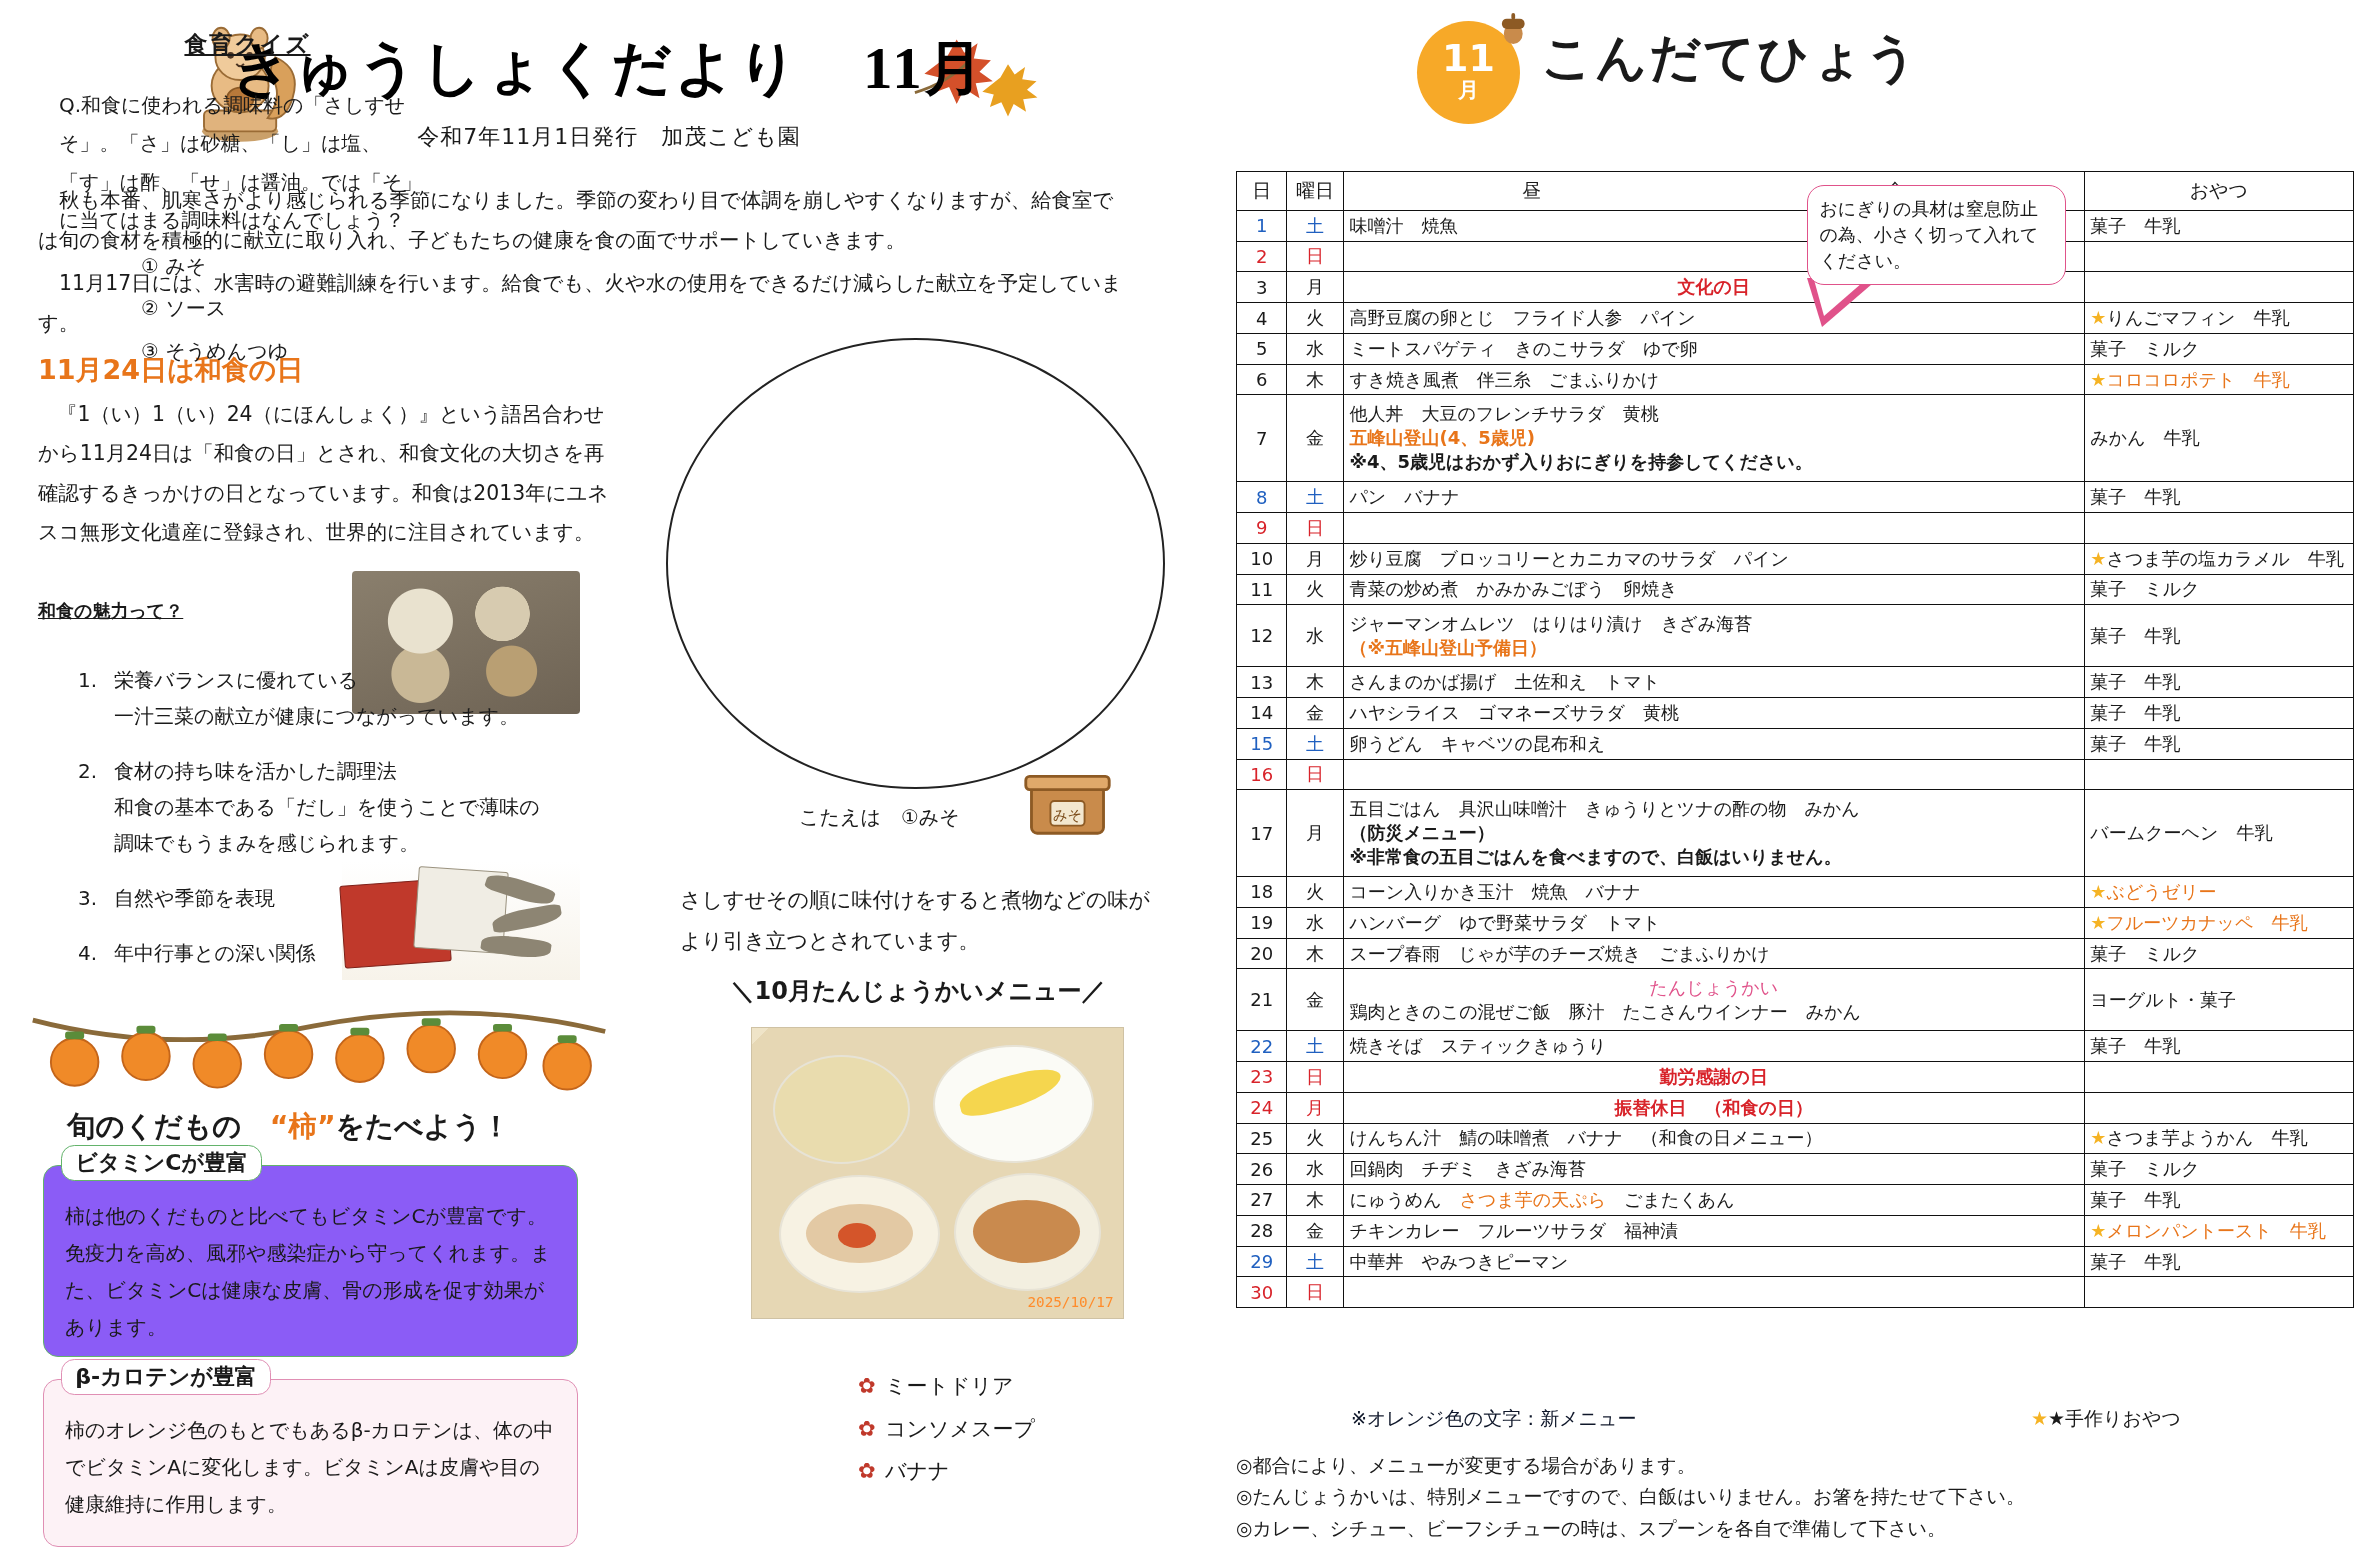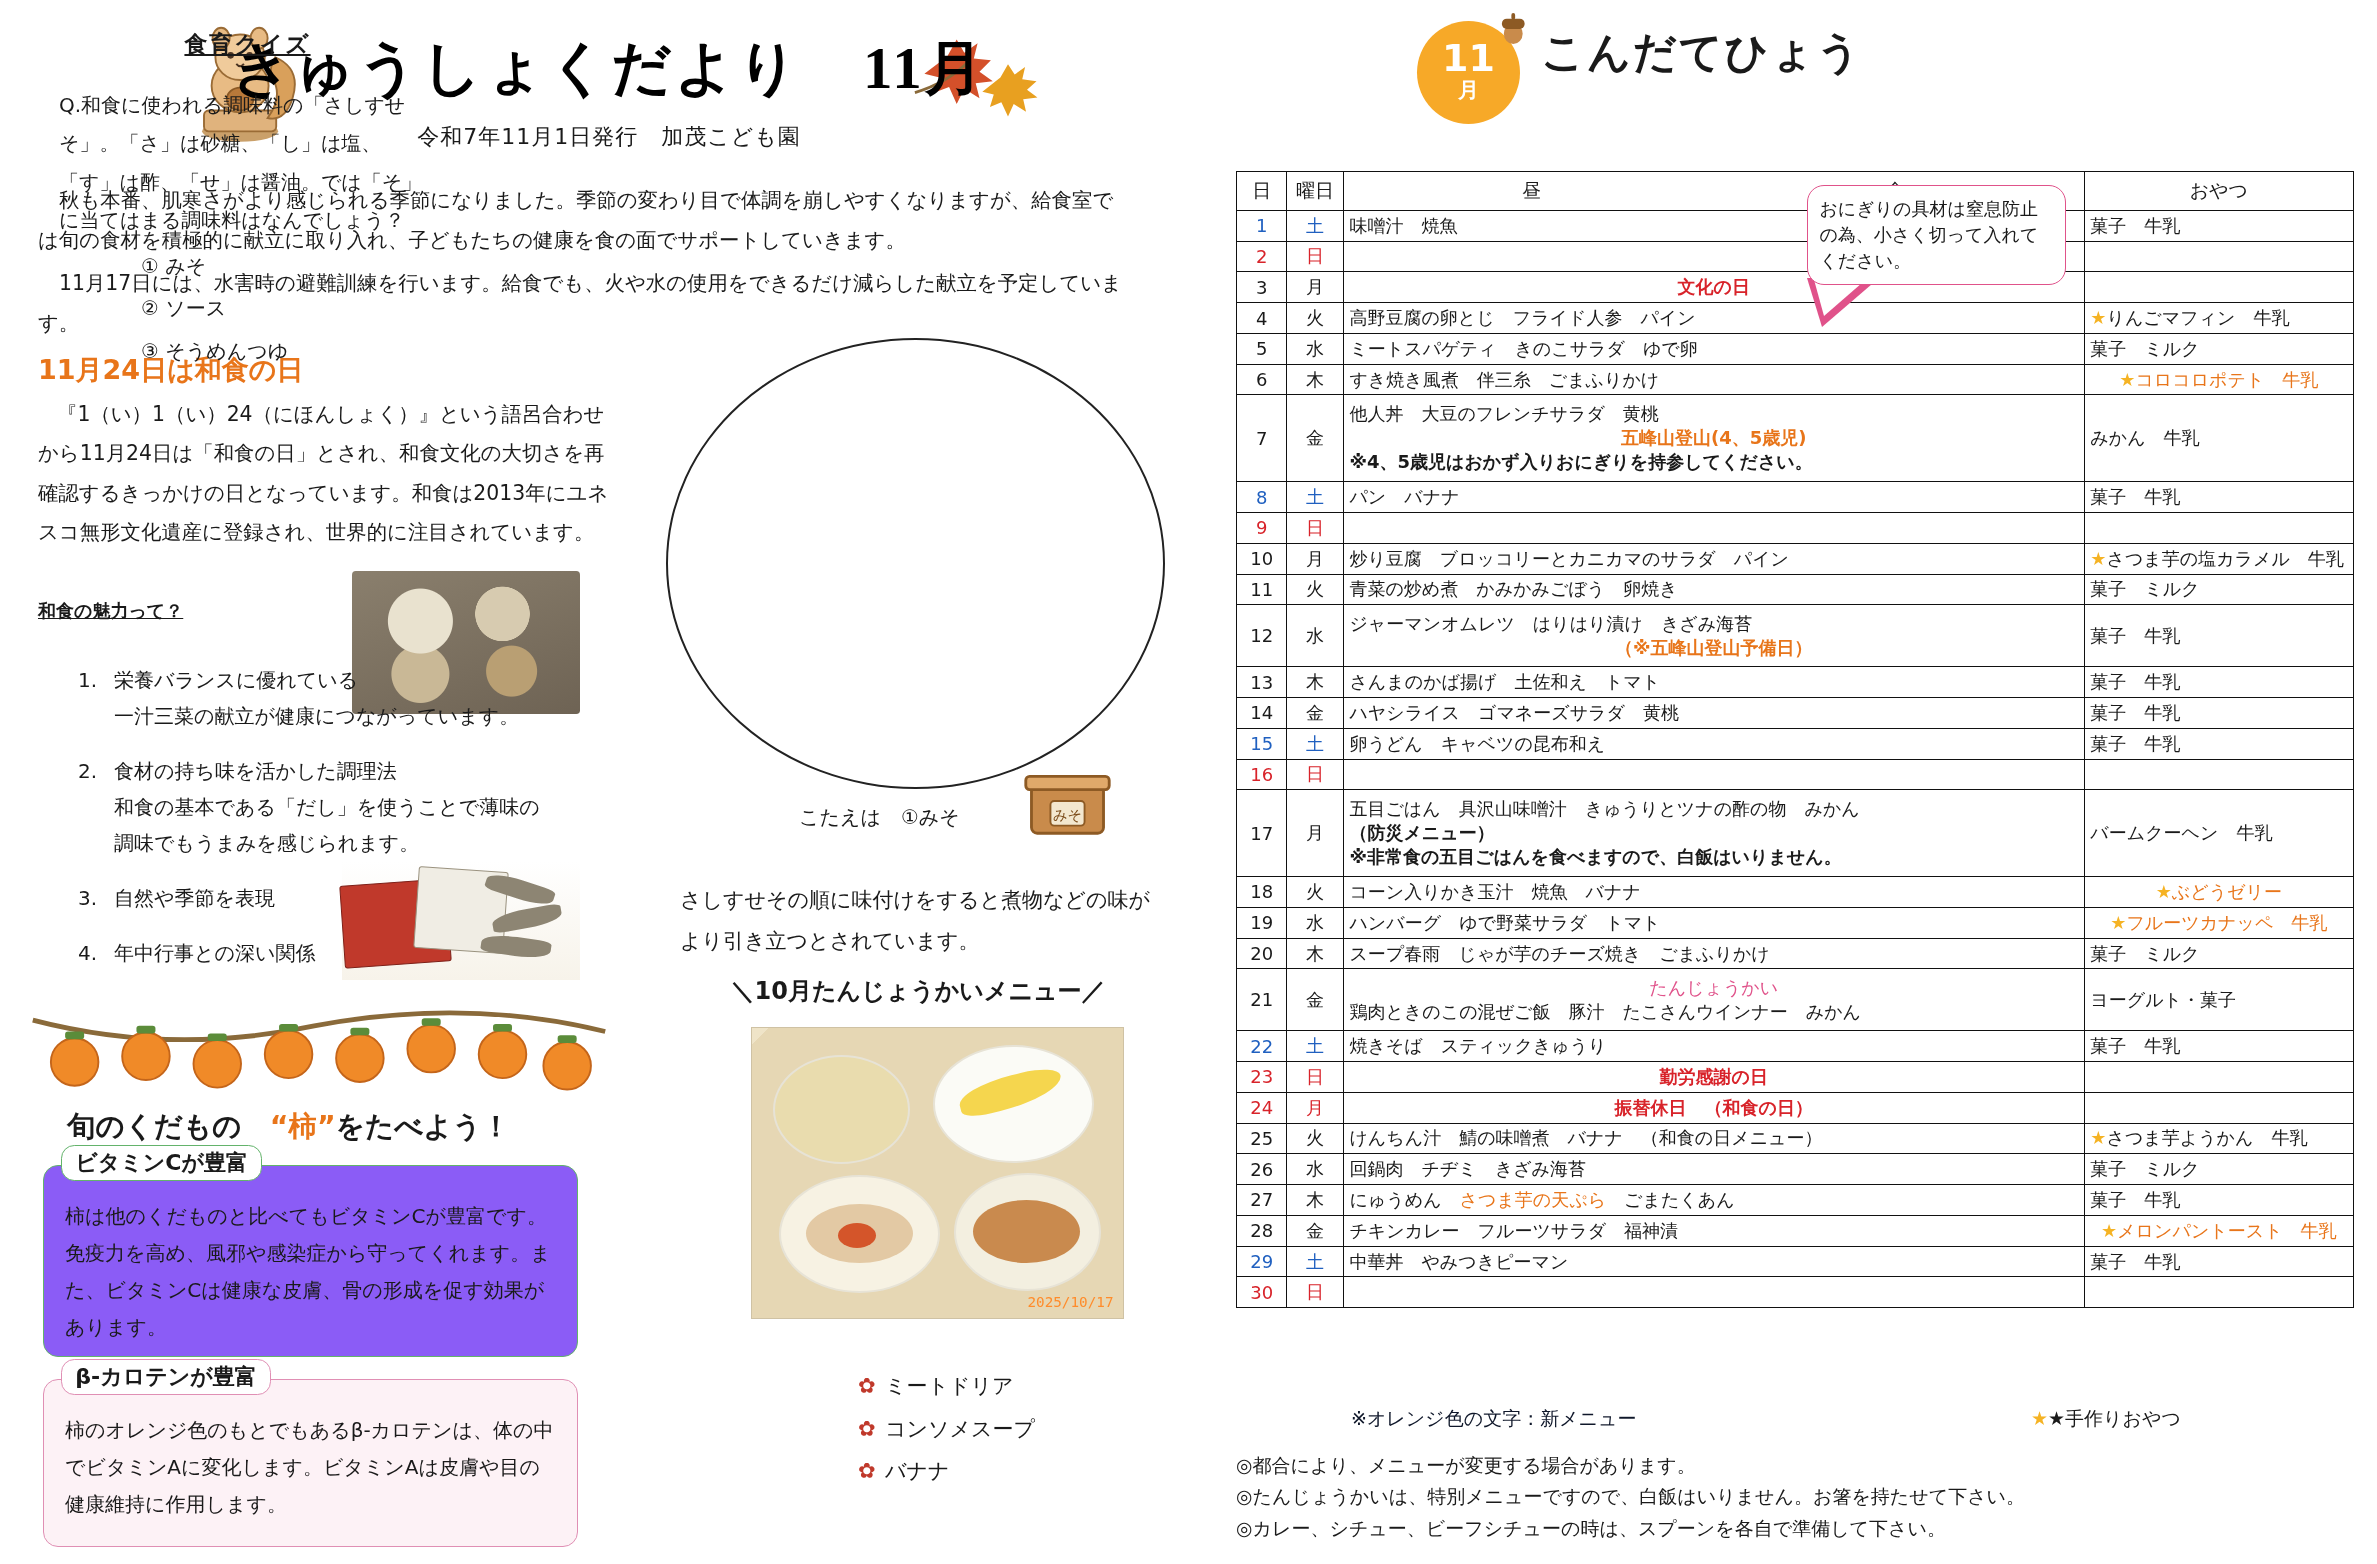--- a/index.html
+++ b/index.html
@@ -85,7 +85,7 @@
   .flw{color:#c0392b;margin-right:9.5px;}
 
   
-  .r-title{position:absolute;left:1541px;top:24px;font-size:43px;font-weight:bold;letter-spacing:1.9px;}
+  .r-title{position:absolute;left:1541px;top:24px;font-size:51px;font-weight:bold;letter-spacing:1.9px;}
   .badge{position:absolute;left:1417px;top:21px;width:103px;height:103px;border-radius:50%;background:#f7a928;
       display:flex;align-items:center;justify-content:center;flex-direction:column;color:#fff;}
   .badge .n{font-size:38px;font-weight:bold;line-height:0.9;}

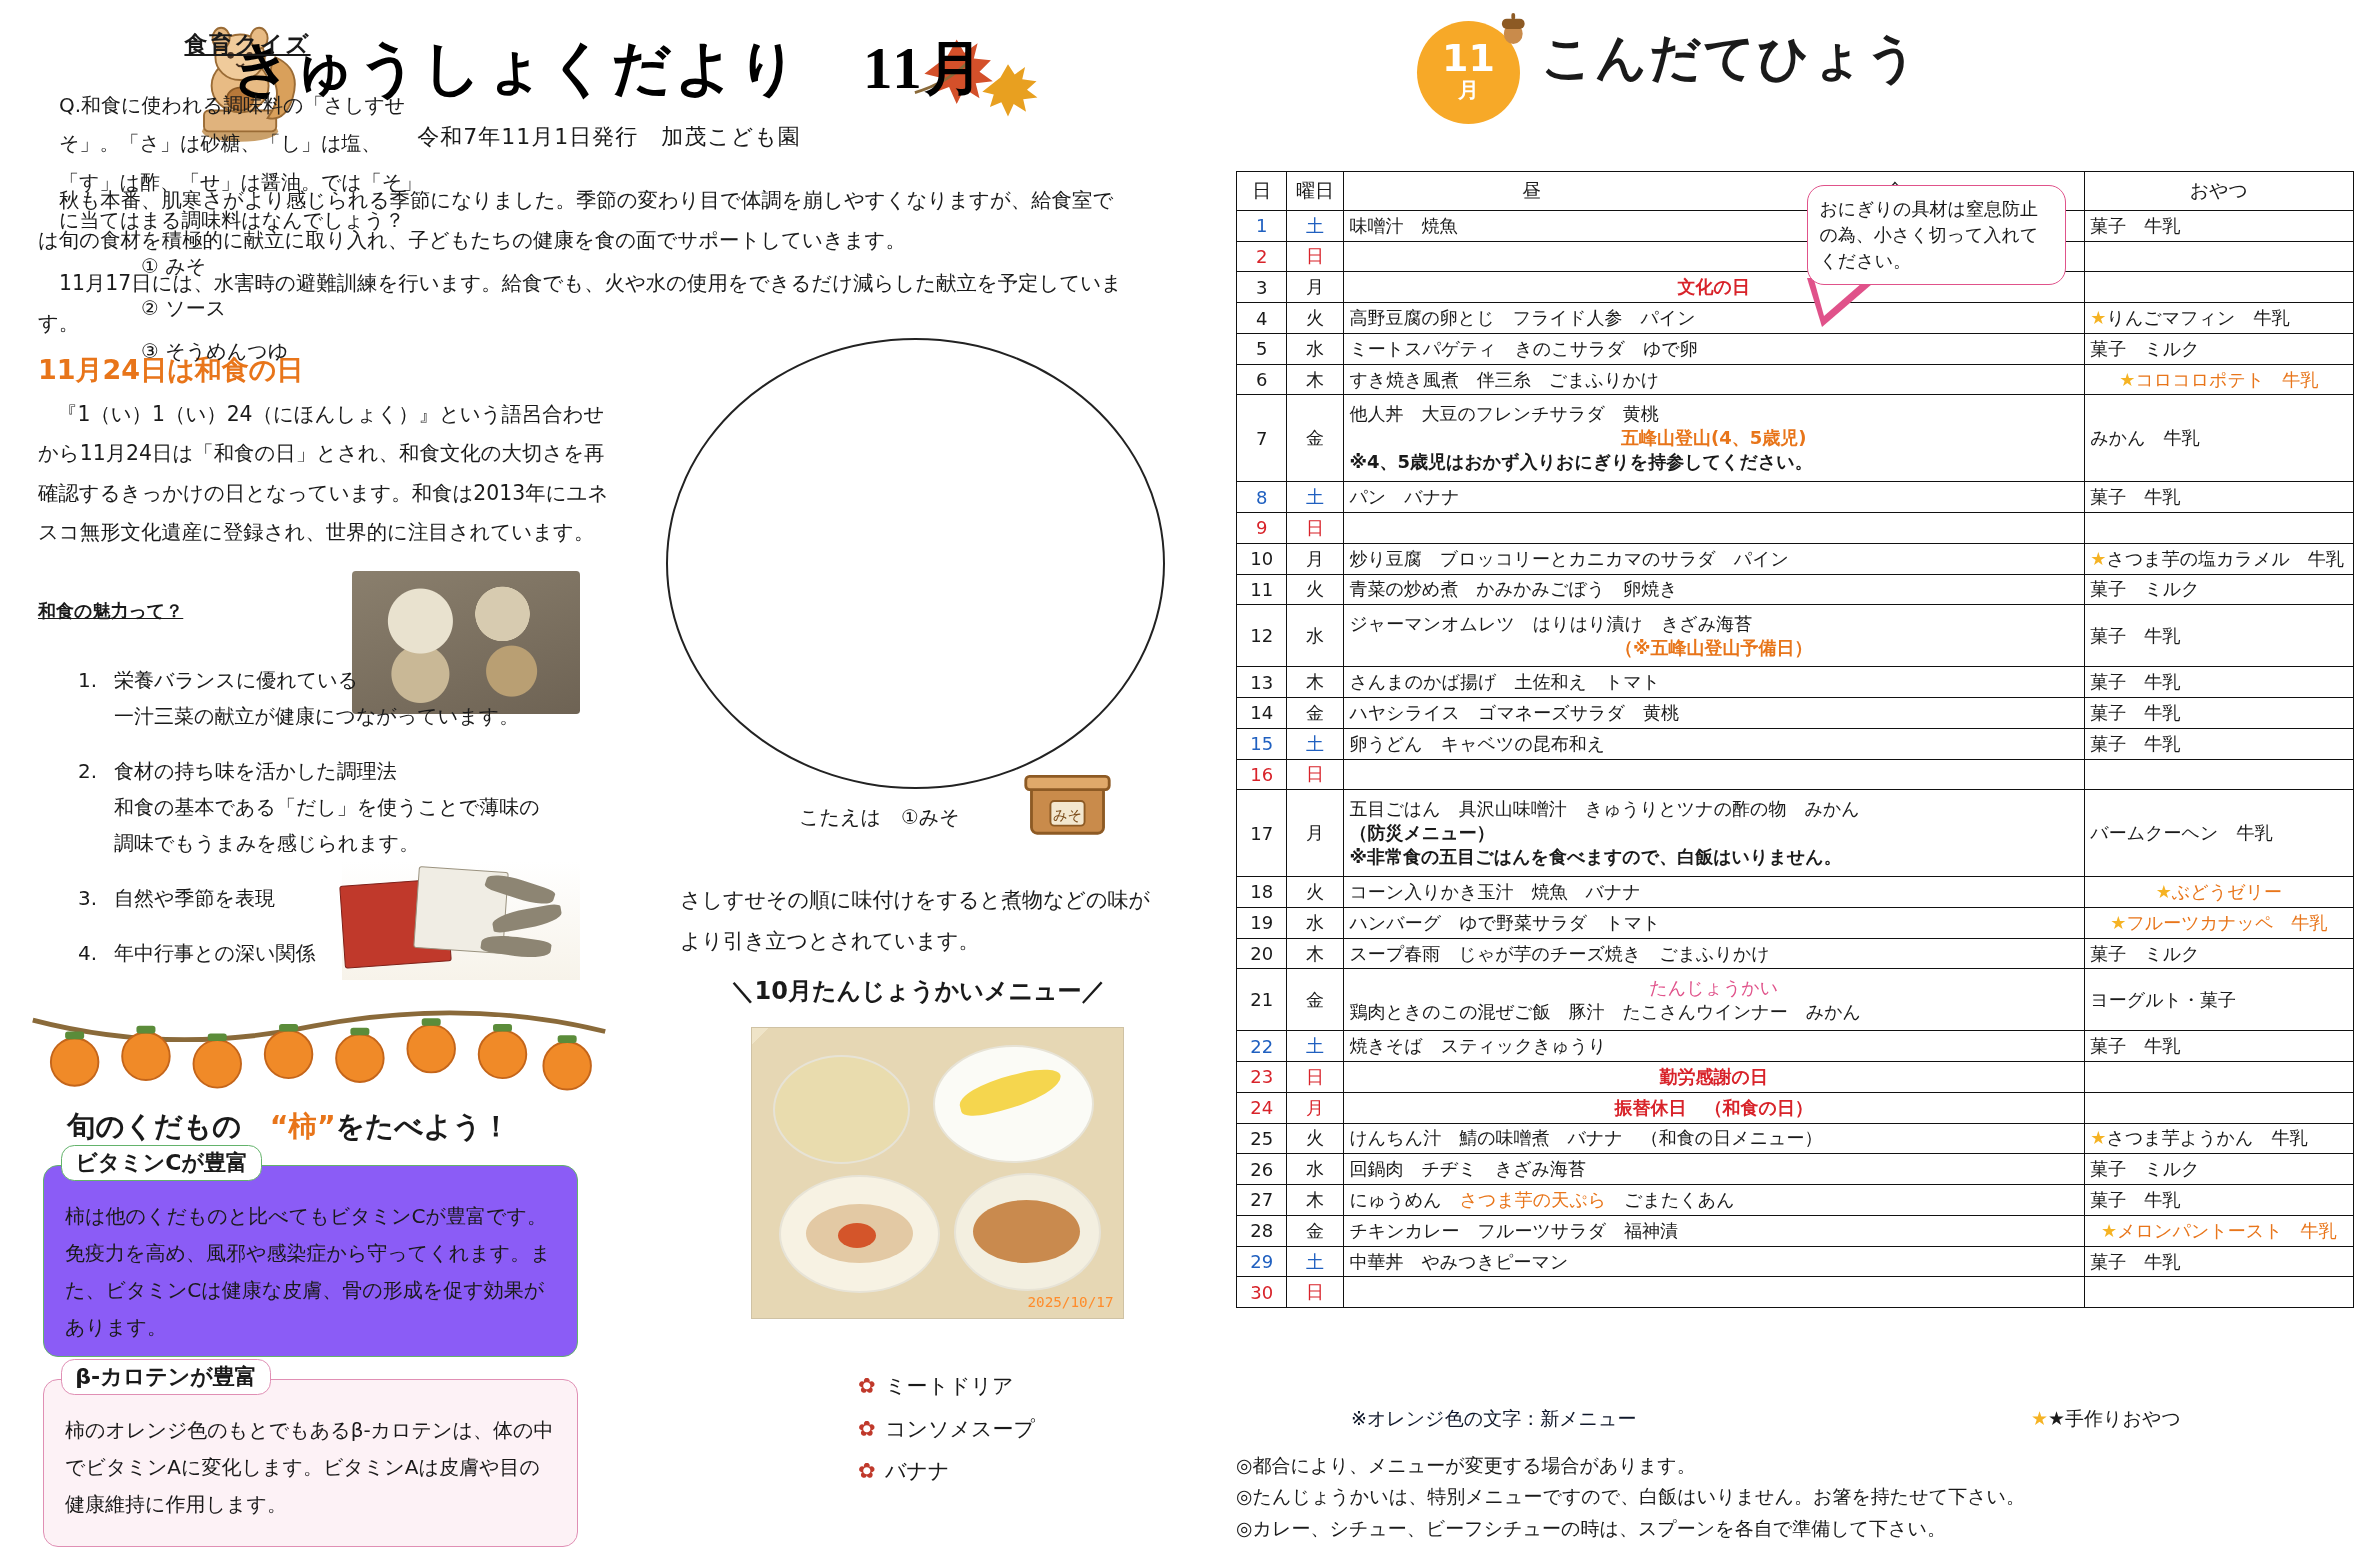--- a/index.html
+++ b/index.html
@@ -102,7 +102,7 @@
   td.snack{width:257px;padding-left:13.3px;}
   .sun{color:#d8232a;}
   .sat{color:#2060c0;}
-  .orange{color:#e8751a;text-align:center;}
+  .orange{color:#e8751a;}
   .red{color:#d8232a;}
   .star{color:#f5b324;}
   .center-holiday{text-align:center;color:#d8232a;font-weight:bold;}

